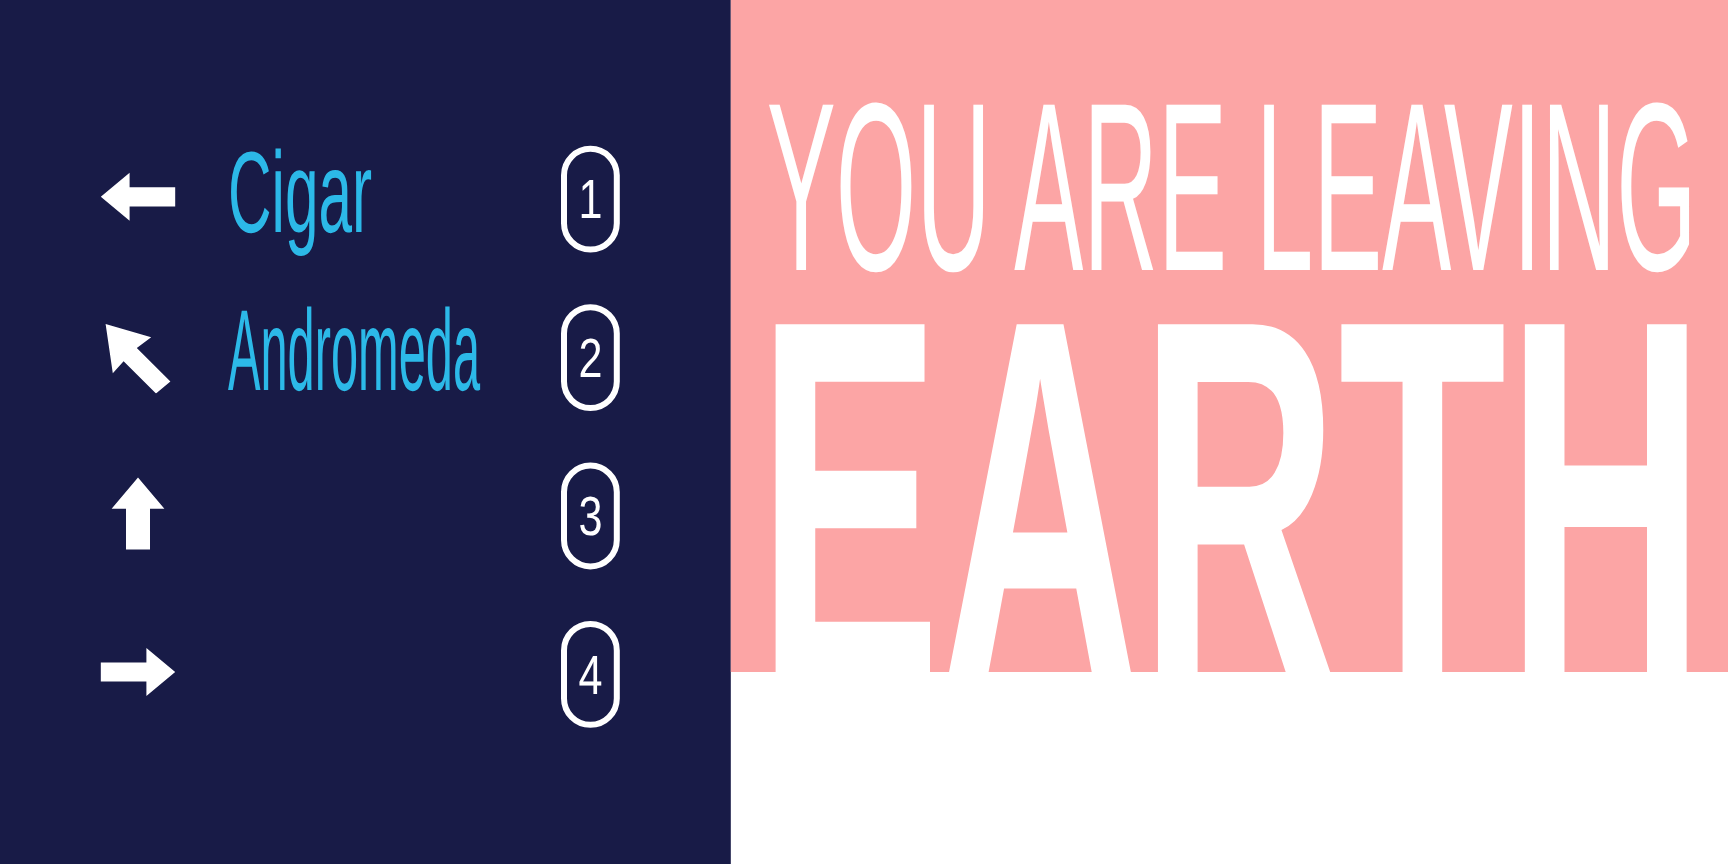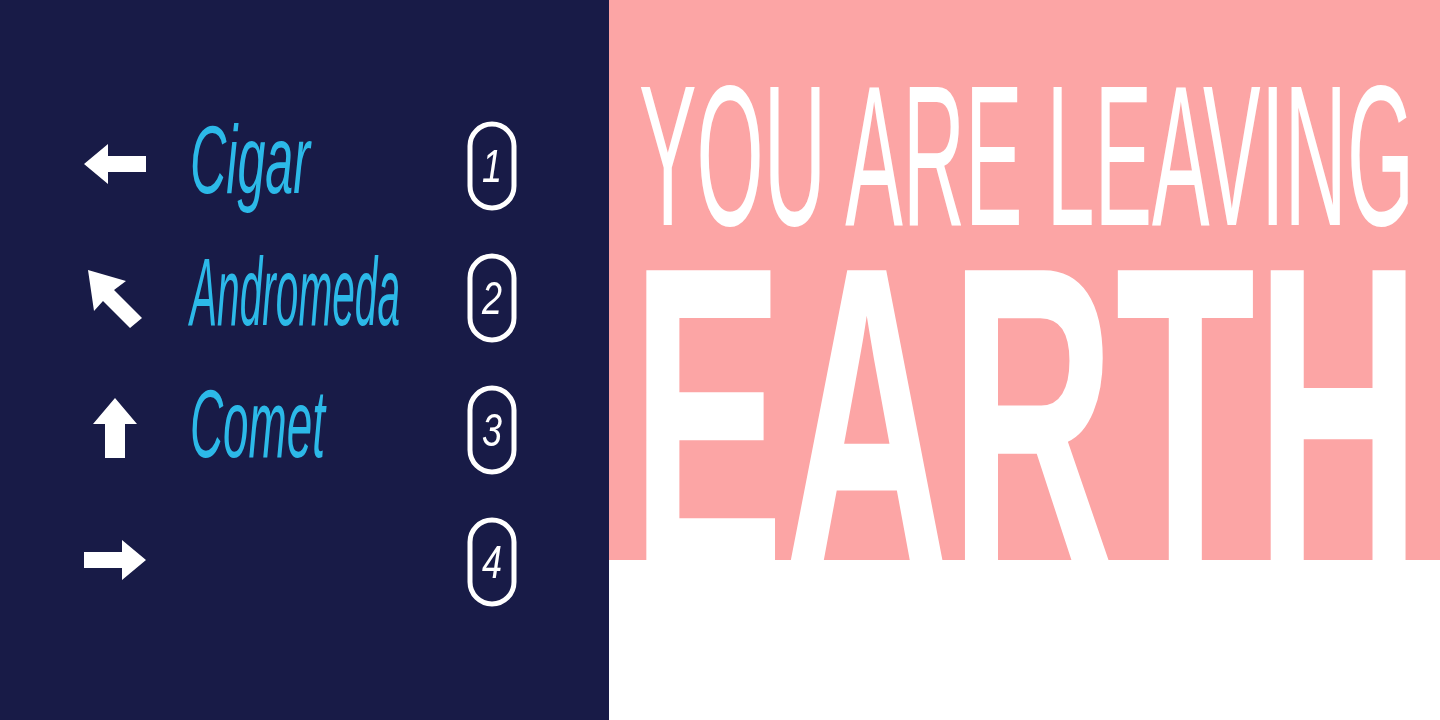--- a/index.html
+++ b/index.html
@@ -37,7 +37,6 @@
     width: 548px;
     height: 132px;
     display: block;
-    font-style: italic;
   }
   .nav-row-0 { top: 98px; }
   .nav-row-1 { top: 230px; }

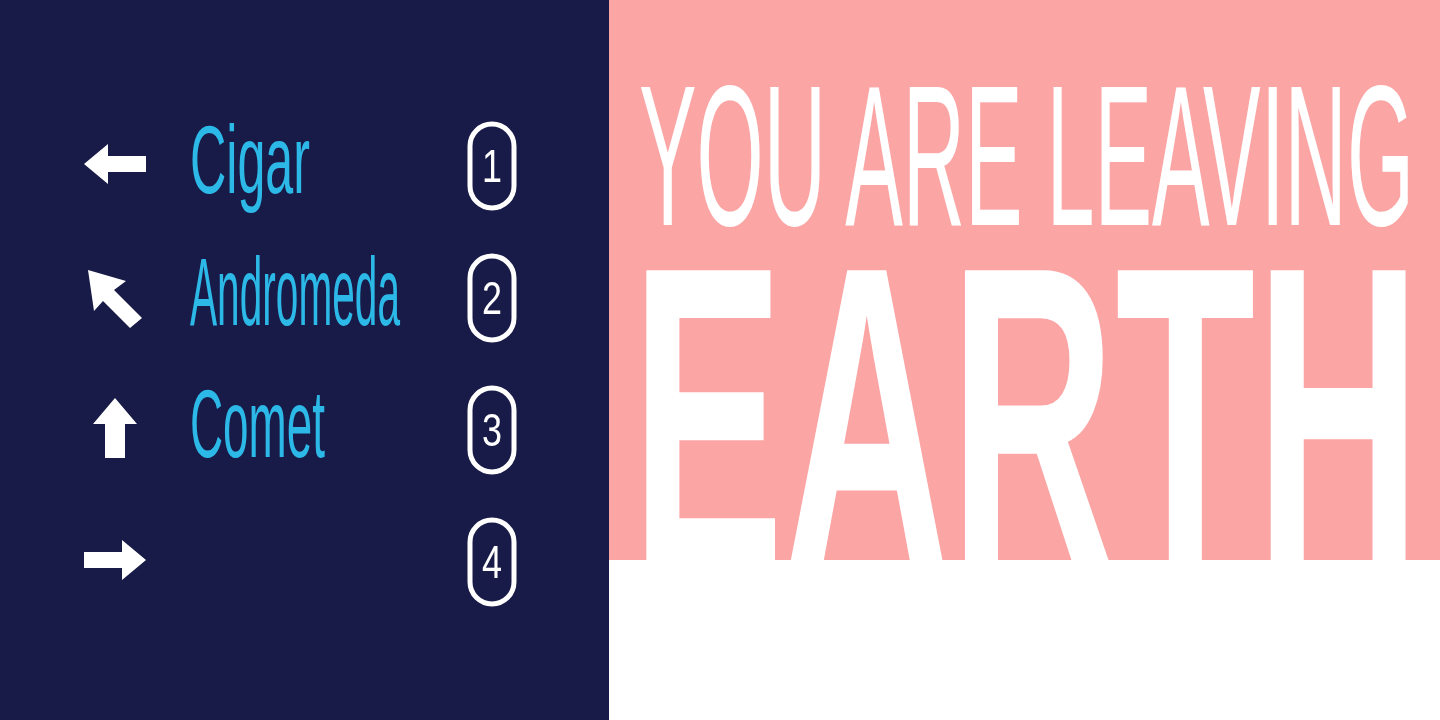--- a/index.html
+++ b/index.html
@@ -166,11 +166,6 @@
             <path d="M33 2 L55 28 L43 28 L43 62 L23 62 L23 28 L11 28 Z" fill="#ffffff"></path>
           </svg>
         </div>
-        <div class="label-cell">
-          <svg viewBox="0 0 270 132" xmlns="http://www.w3.org/2000/svg" preserveAspectRatio="xMinYMid meet">
-            <text class="label-text" x="0" y="95" textLength="135" lengthAdjust="spacingAndGlyphs">Comet</text>
-          </svg>
-        </div>
         <div class="badge-cell">
           <svg viewBox="0 0 52 92" xmlns="http://www.w3.org/2000/svg">
             <rect x="4" y="4" width="44" height="84" rx="22" ry="22" fill="none" stroke="#ffffff" stroke-width="5"></rect>

